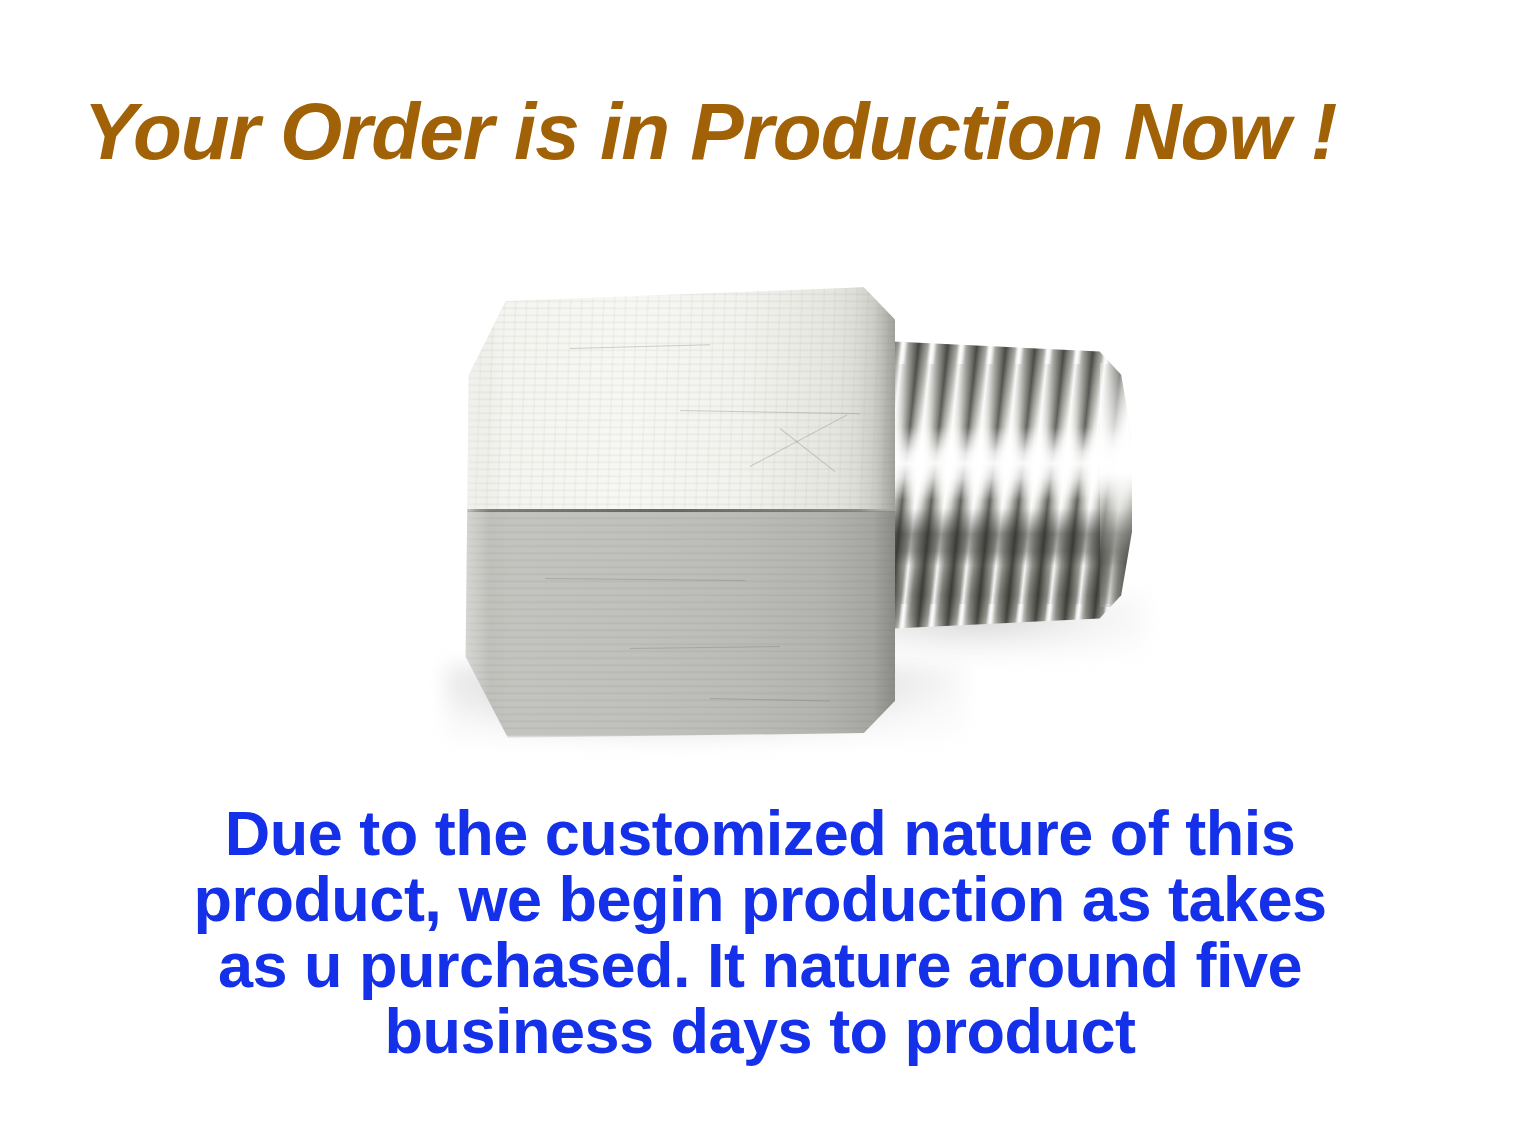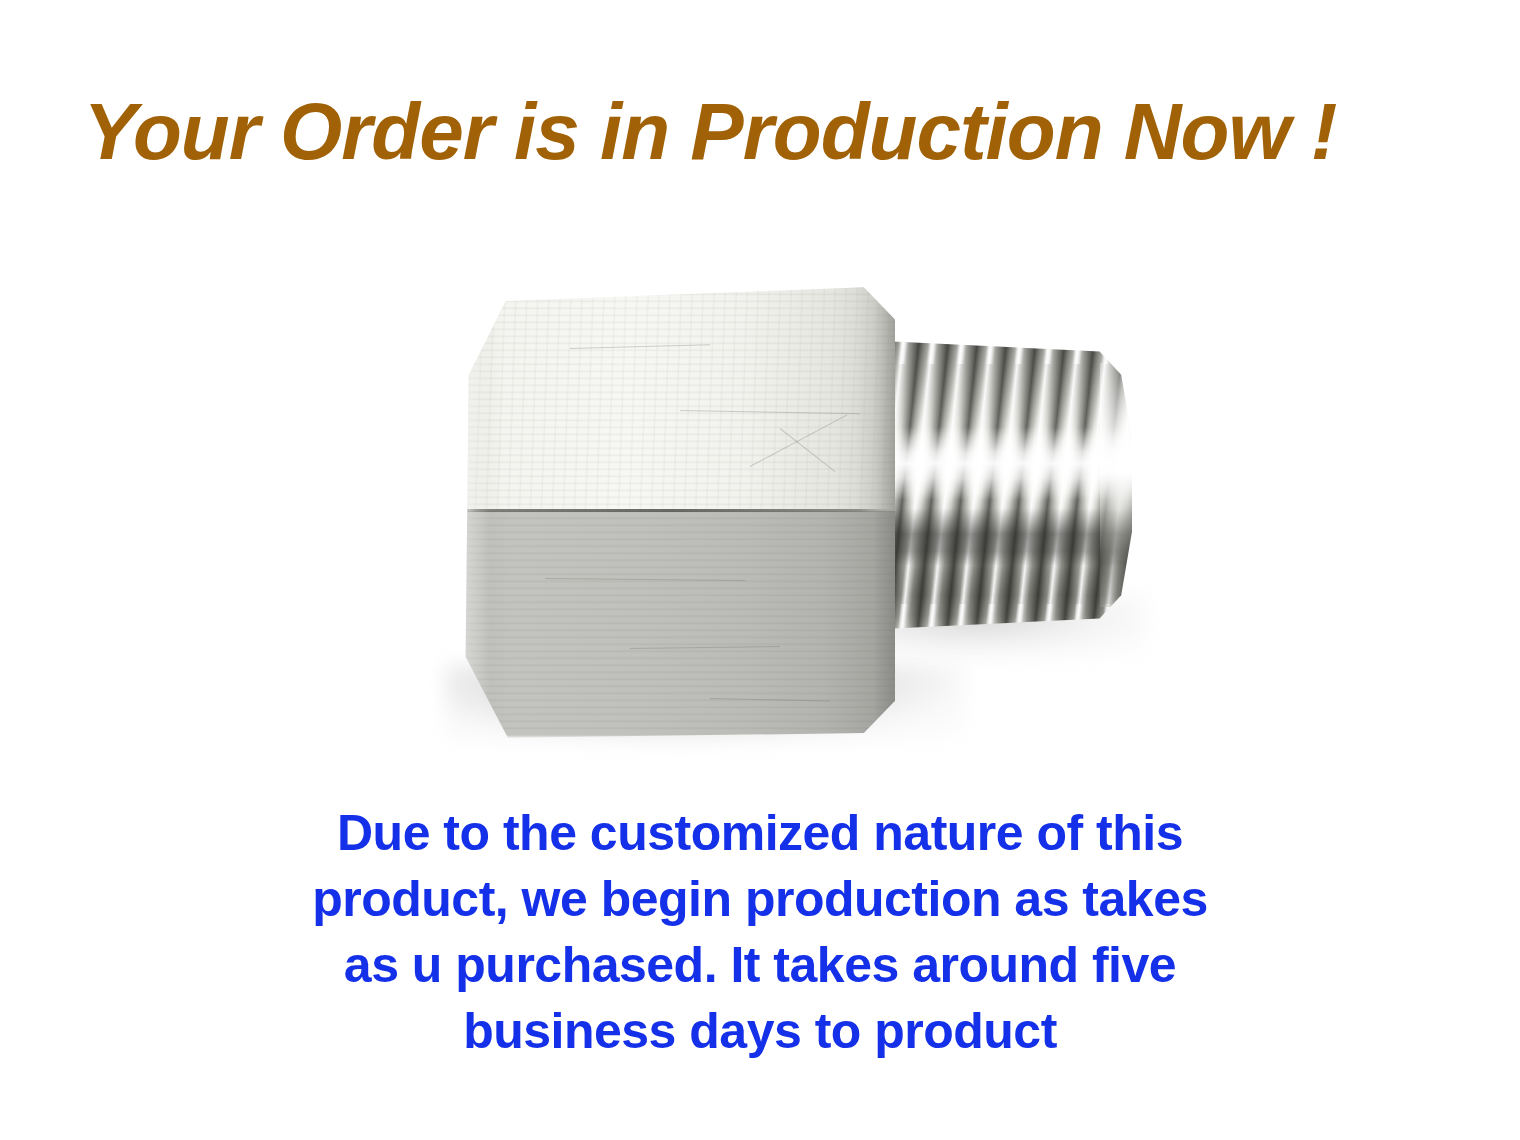--- a/index.html
+++ b/index.html
@@ -347,7 +347,7 @@
     text-align: center;
     font-family: "Liberation Sans Narrow", "Liberation Sans", sans-serif;
     font-weight: bold;
-    font-size: 50px;
+    font-size: 63px;
     line-height: 66px;
     color: #1430e8;
     letter-spacing: -0.5px;

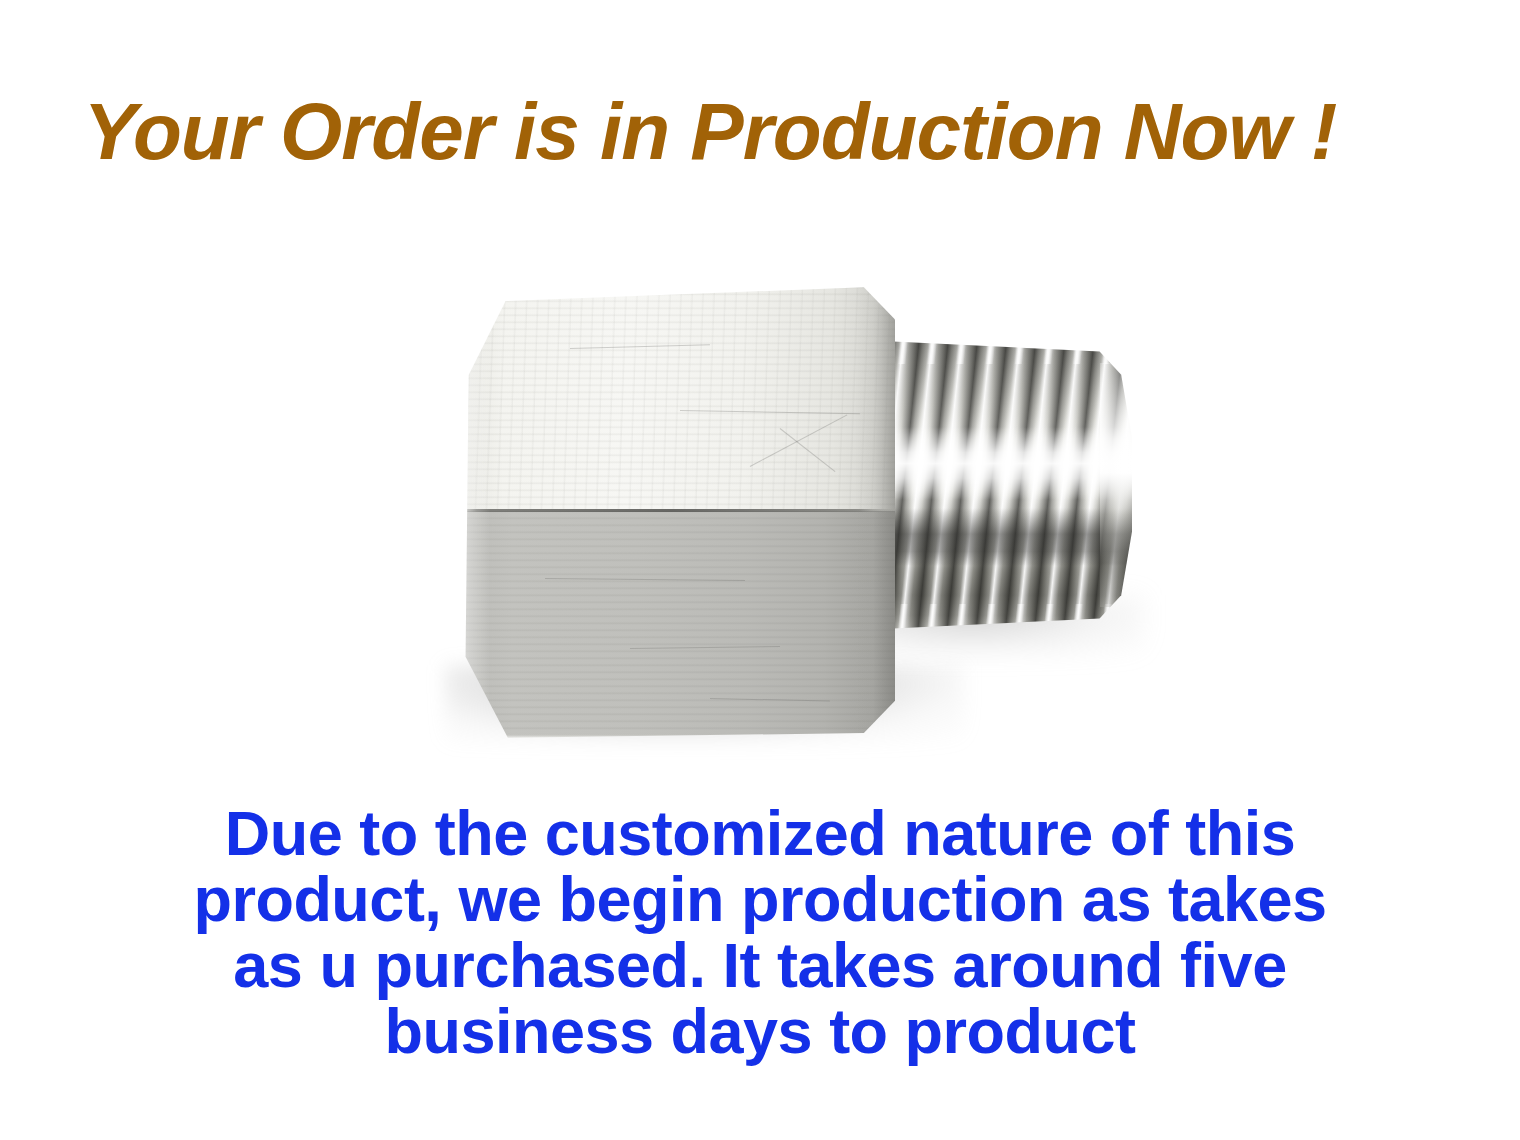--- a/index.html
+++ b/index.html
@@ -401,7 +401,7 @@
   <div class="body-copy">
     <span class="line">Due to the customized nature of this</span>
     <span class="line">product, we begin production as takes</span>
-    <span class="line">as u purchased. It takes around five</span>
+    <span class="line">as u purchased. It nature around five</span>
     <span class="line">business days to product</span>
   </div>
 

